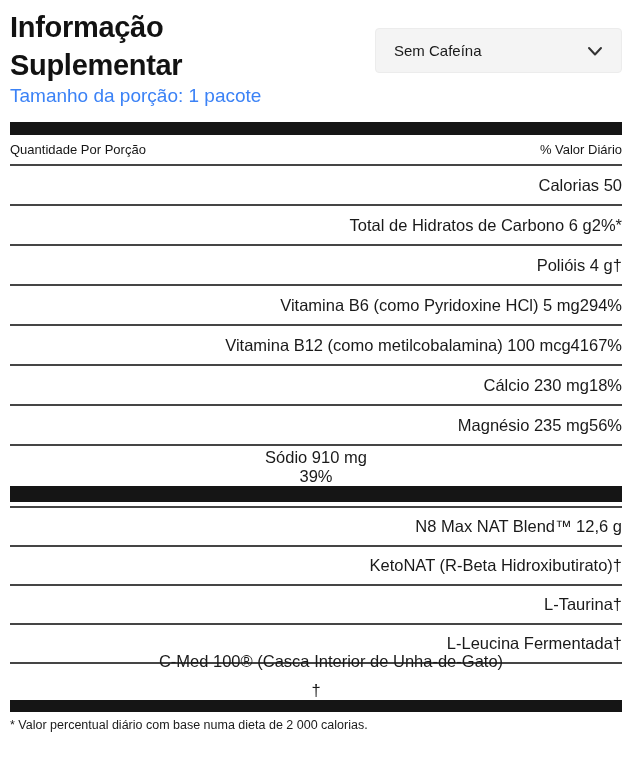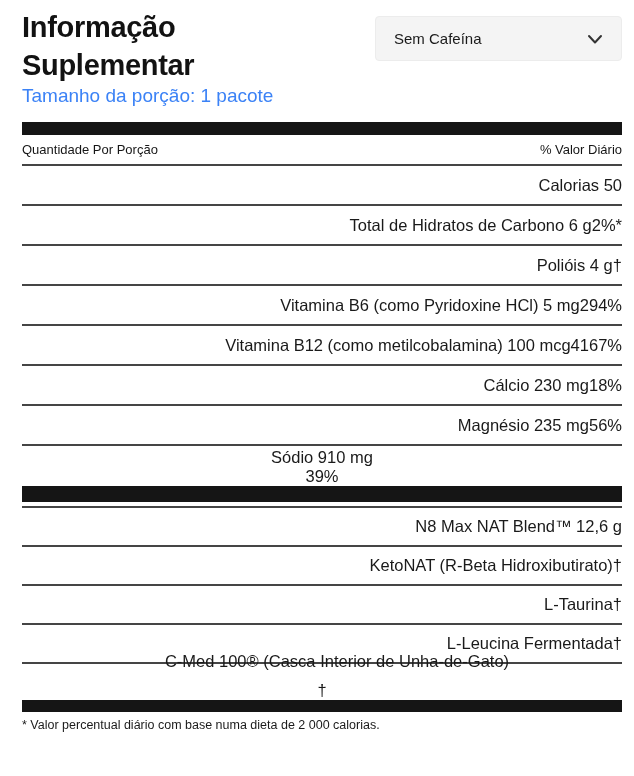--- a/index.html
+++ b/index.html
@@ -17,7 +17,7 @@
     position: relative;
     width: 634px;
     height: 776px;
-    padding: 8px 12px 0 22px;
+    padding: 8px 12px 0 10px;
   }
   
   .title {

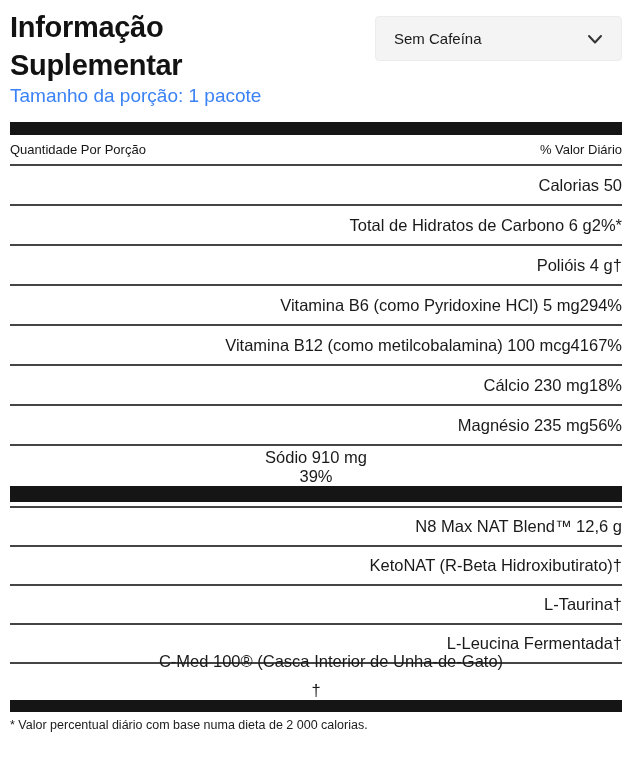--- a/index.html
+++ b/index.html
@@ -37,7 +37,7 @@
   }
   .dropdown {
     position: absolute;
-    top: 16px;
+    top: 28px;
     right: 12px;
     width: 247px;
     height: 45px;

